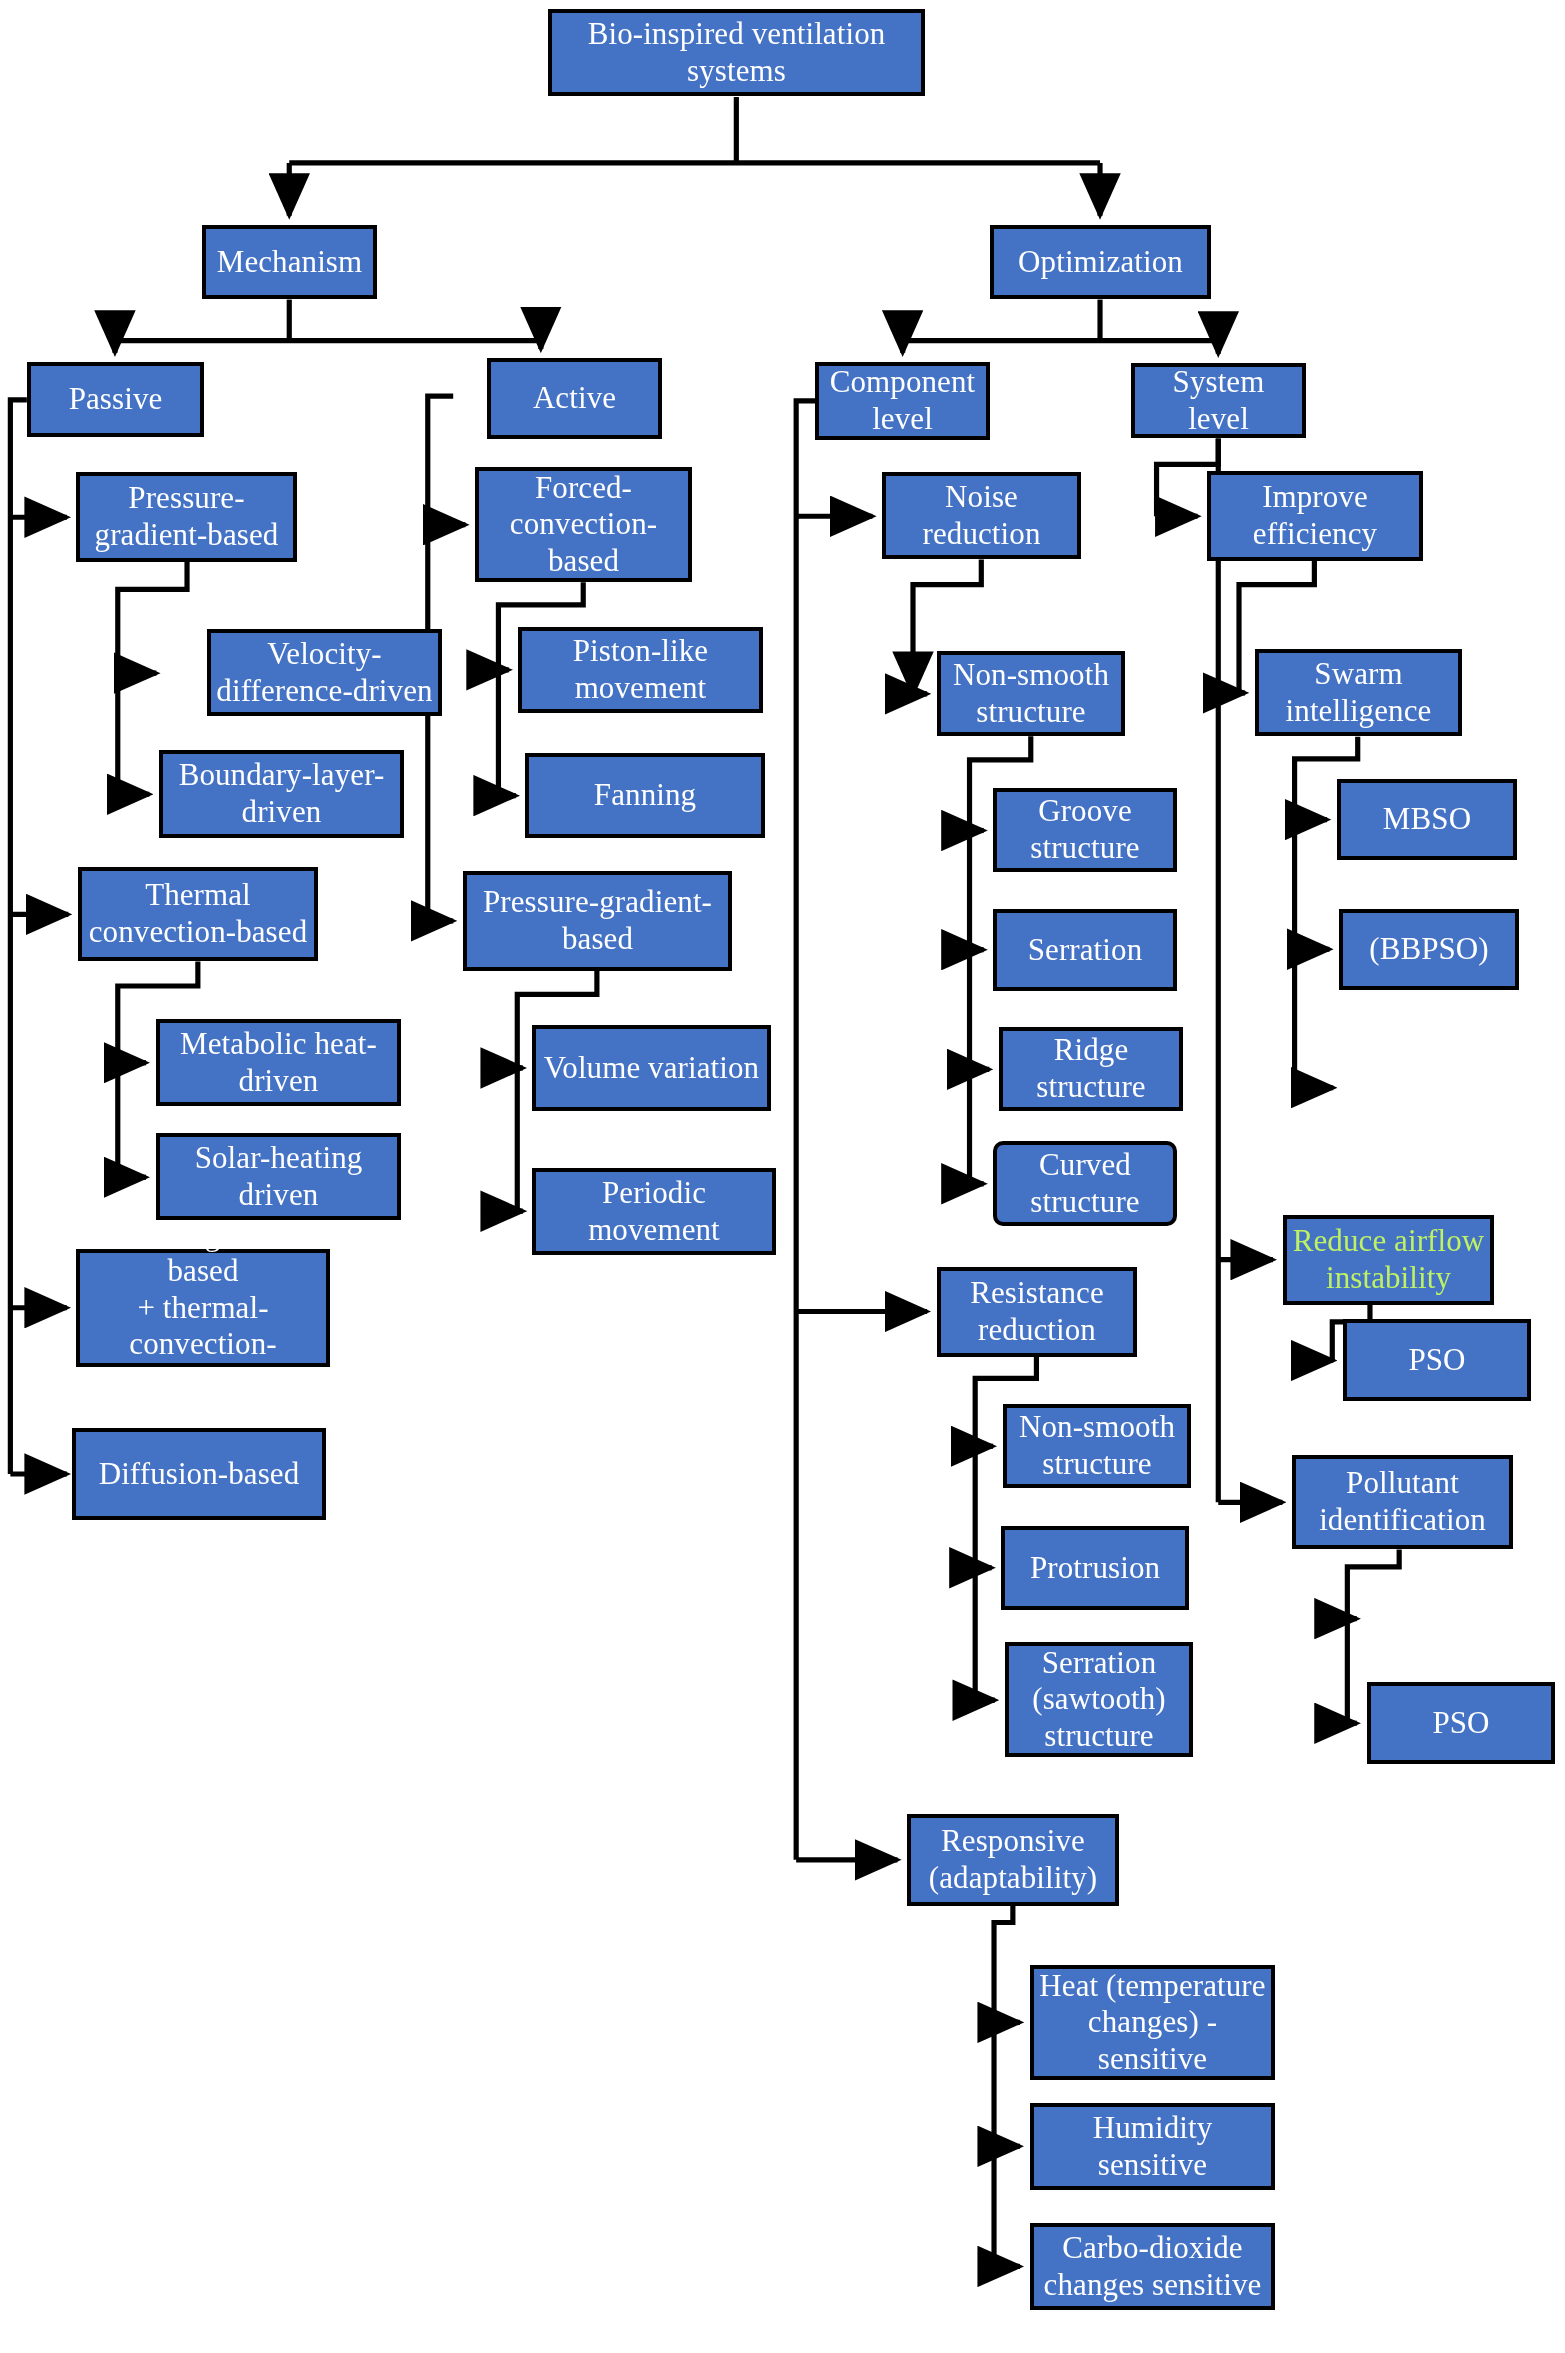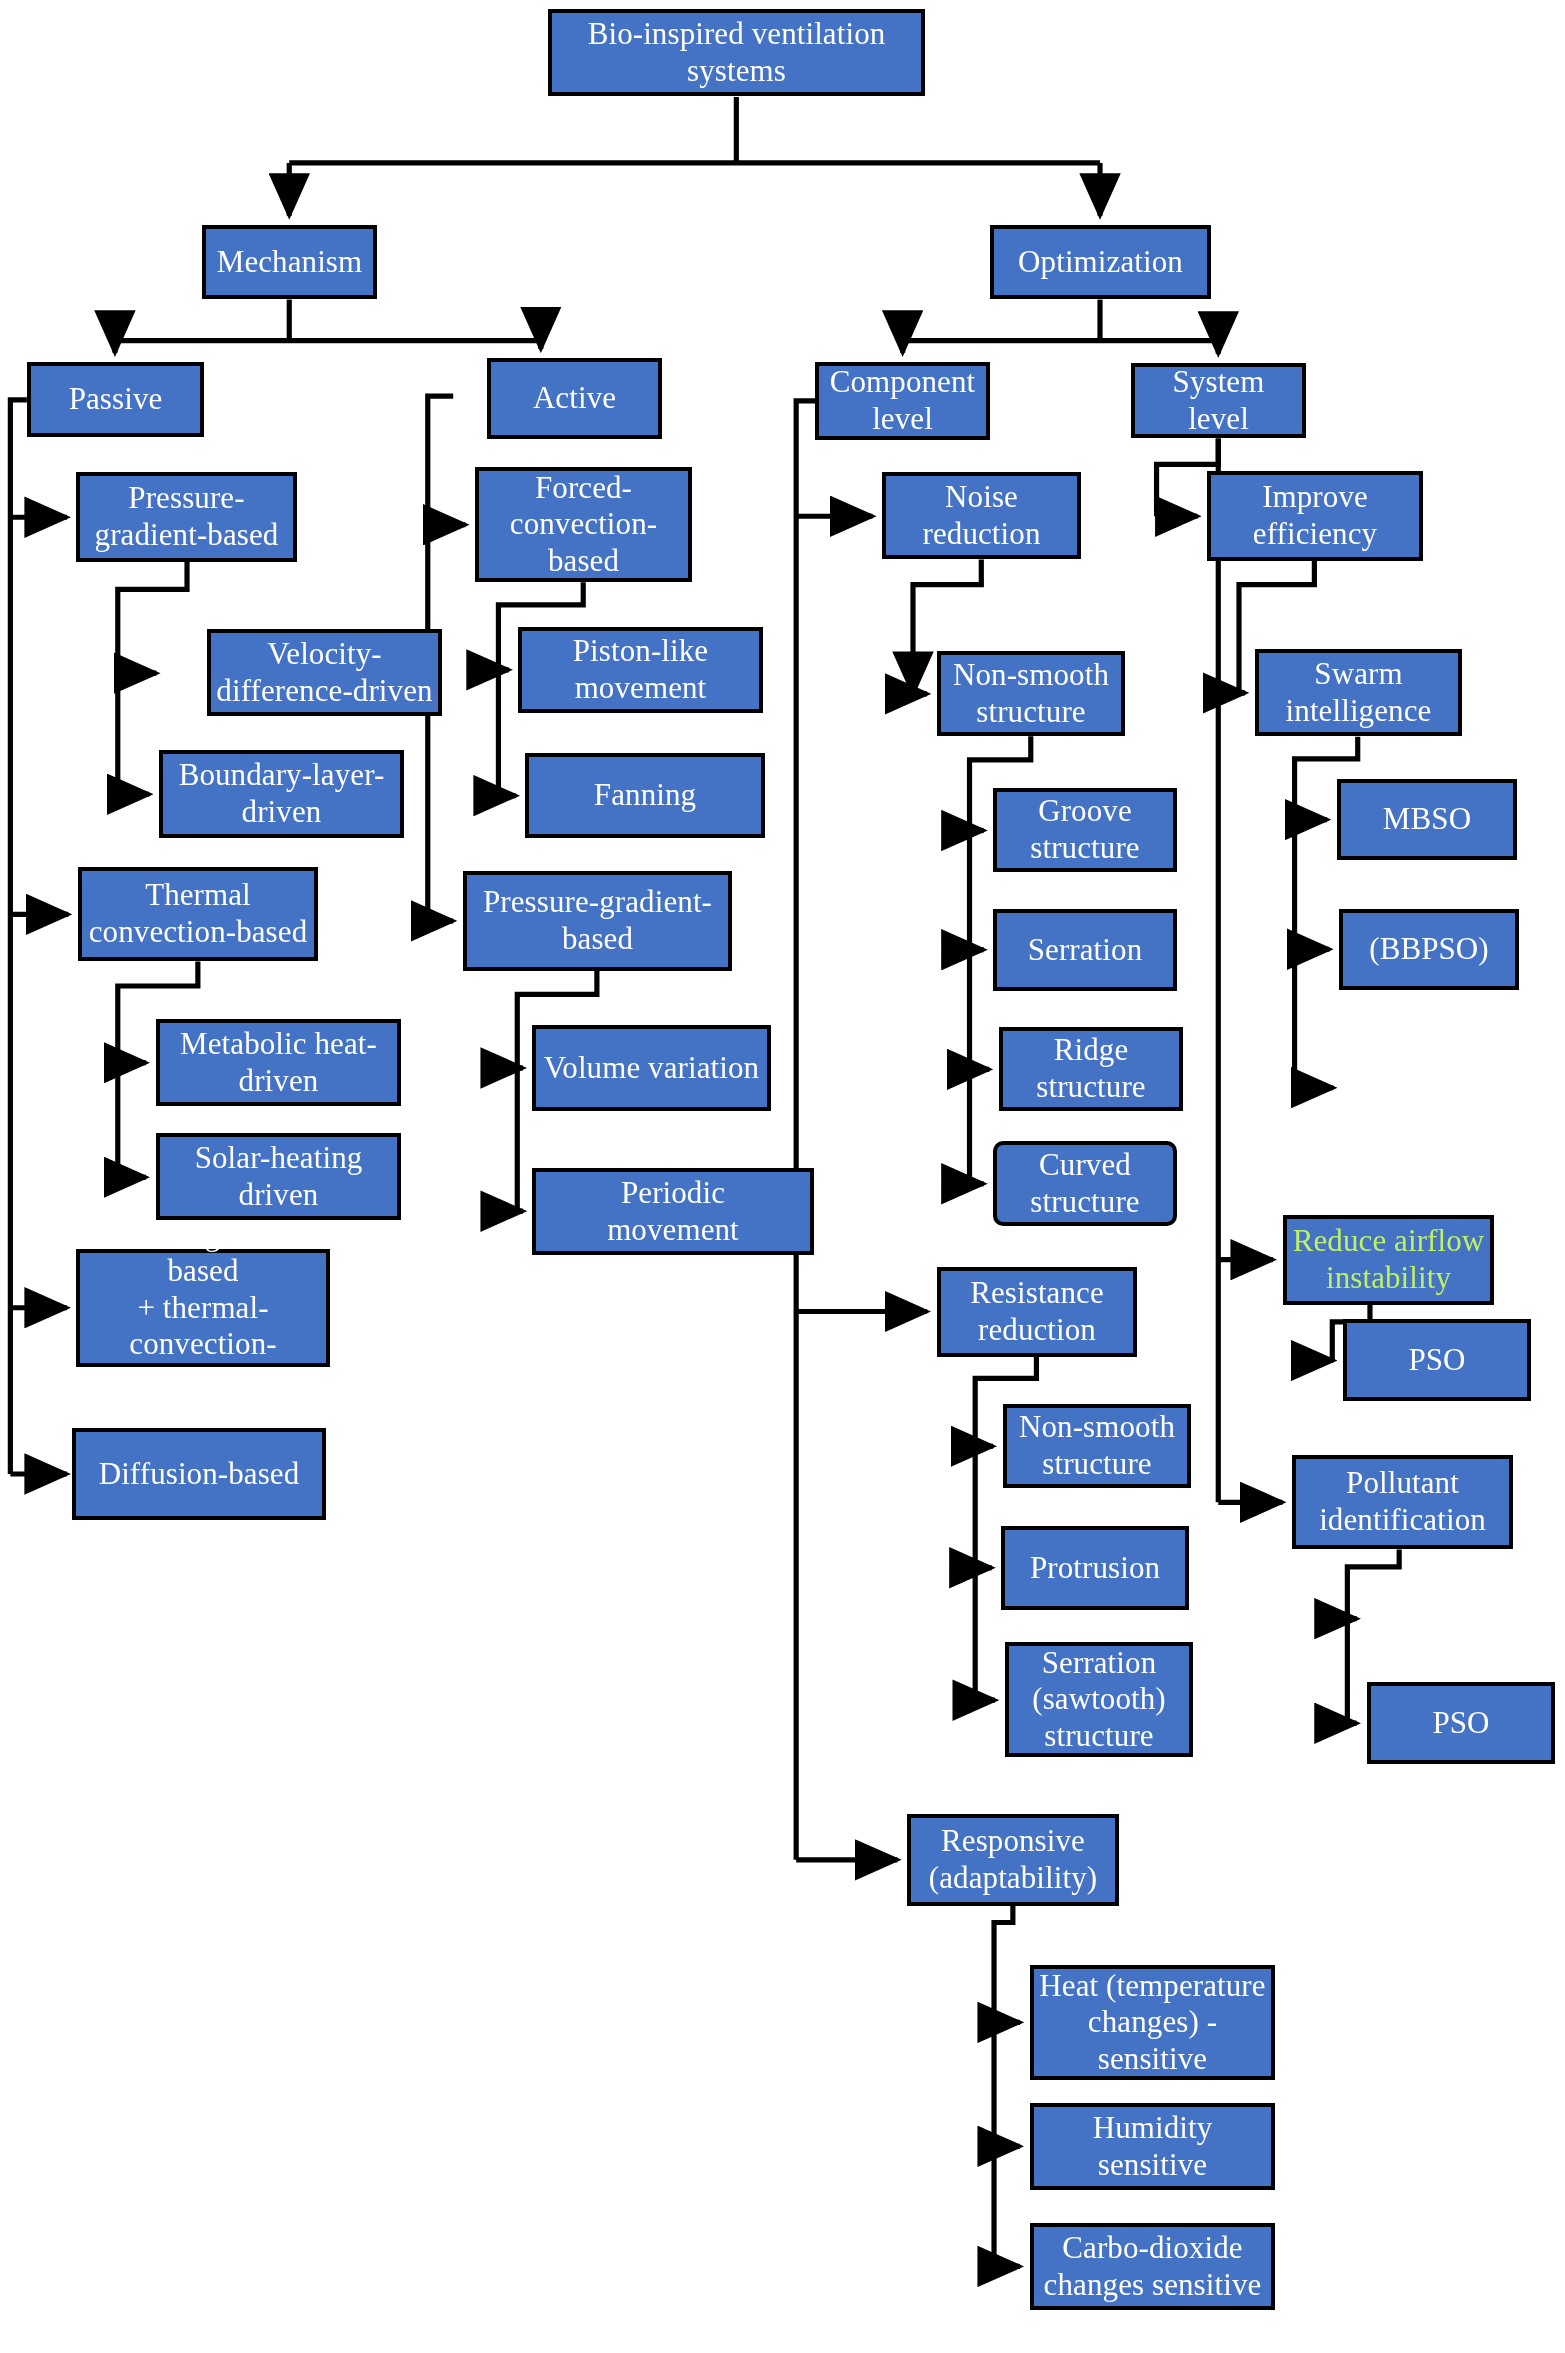--- a/index.html
+++ b/index.html
@@ -181,7 +181,7 @@
   <div class="node" style="left: 463px; top: 871px; width: 269px; height: 100px; background: rgb(68, 114, 196); color: rgb(255, 255, 255); border-color: rgb(0, 0, 0);">Pressure-gradient-
 based</div>
   <div class="node" style="left: 532px; top: 1025px; width: 239px; height: 86px; background: rgb(68, 114, 196); color: rgb(255, 255, 255); border-color: rgb(0, 0, 0);">Volume variation</div>
-  <div class="node" style="left: 532px; top: 1168px; width: 282px; height: 87px; background: rgb(68, 114, 196); color: rgb(255, 255, 255); border-color: rgb(0, 0, 0);">Periodic
+  <div class="node" style="left: 532px; top: 1168px; width: 244px; height: 87px; background: rgb(68, 114, 196); color: rgb(255, 255, 255); border-color: rgb(0, 0, 0);">Periodic
 movement</div>
   <div class="node" style="left: 815px; top: 362px; width: 175px; height: 78px; background: rgb(68, 114, 196); color: rgb(255, 255, 255); border-color: rgb(0, 0, 0);">Component
 level</div>

